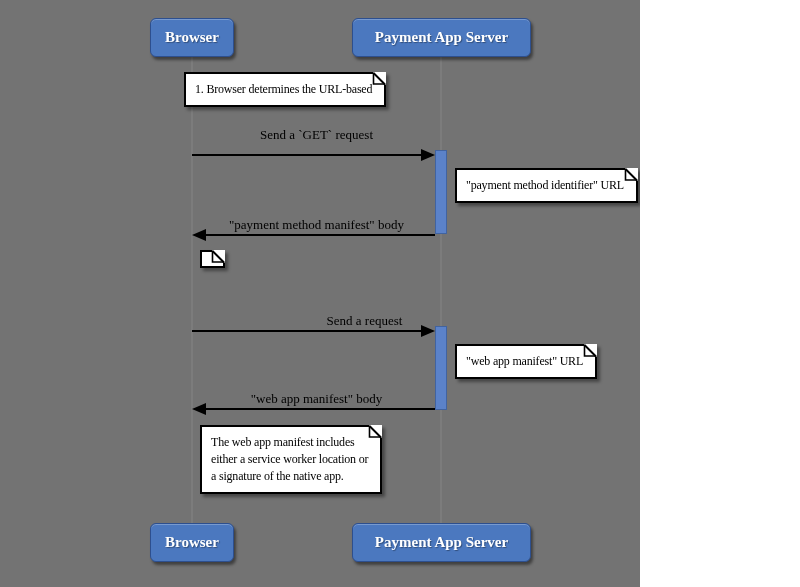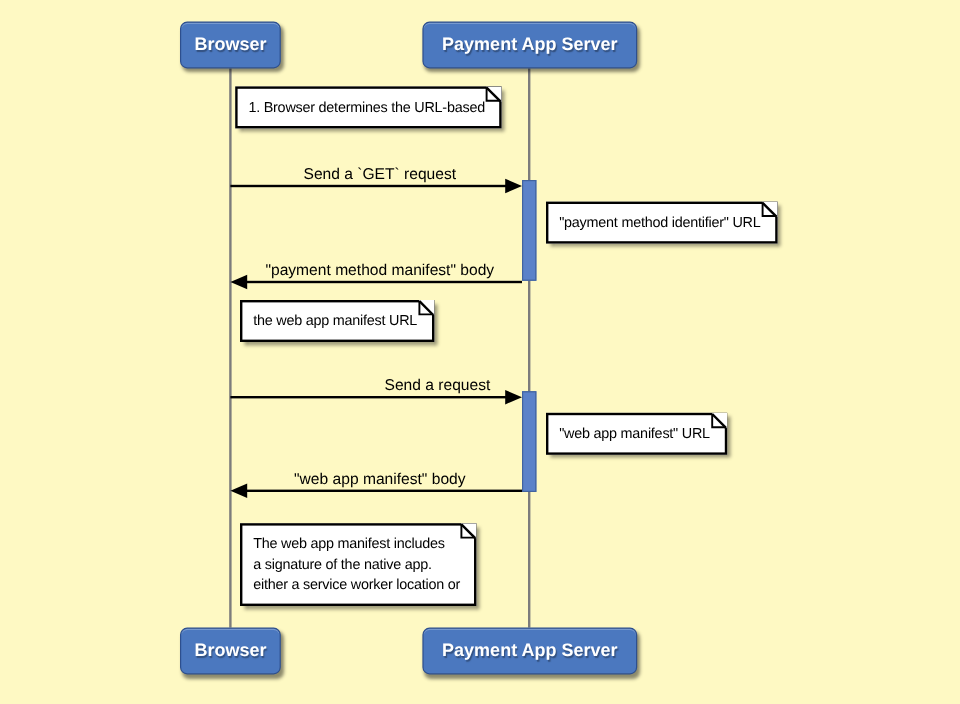--- a/index.html
+++ b/index.html
@@ -4,8 +4,8 @@
 <style>
   html,body{margin:0;padding:0;background:#ffffff;}
   .canvas{
-    position:relative;width:800px;height:587px;background:#fef9c3;overflow:hidden;
-    font-family:Liberation Sans, sans-serif;color:#000;
+    position:relative;width:640px;height:587px;background:#737373;overflow:hidden;
+    font-family:Liberation Serif, serif;color:#000;
   }
   .lifeline{position:absolute;width:2px;background:var(--lifeline,#7c7c7c);}
   .actor{

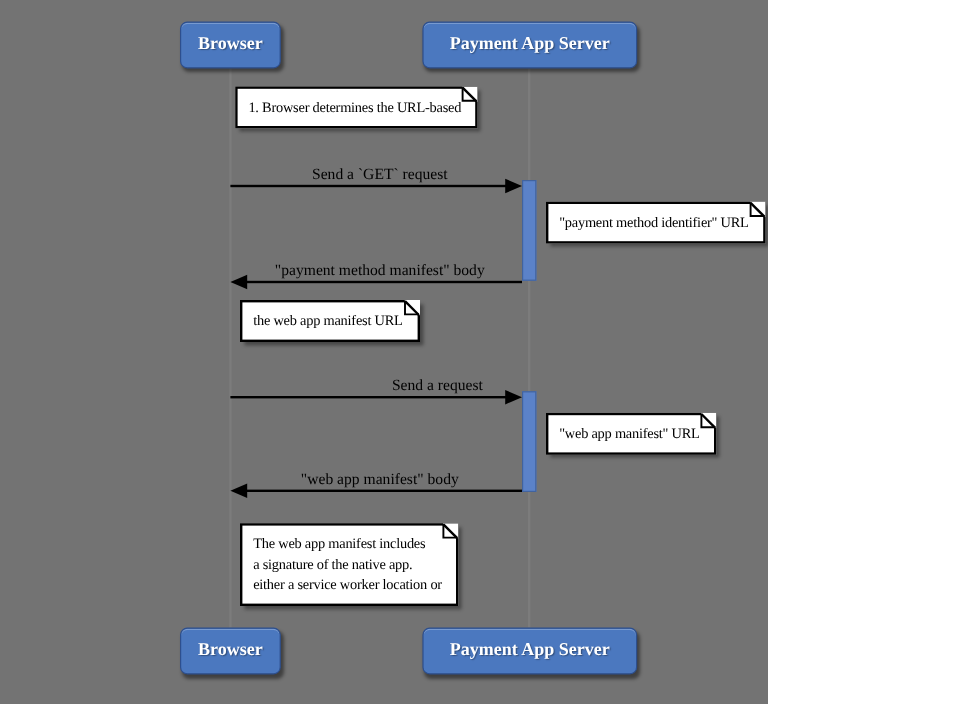--- a/index.html
+++ b/index.html
@@ -91,7 +91,7 @@
   <div class="msg-line" style="left:205px;top:408px;width:230px;"></div>
   <div class="head-left" style="left:192px;top:403px;"></div>
 
-  <div class="note" style="left:196px;top:72px;">
+  <div class="note" style="left:184px;top:72px;">
     <svg class="fold" width="16" height="16" viewBox="0 0 16 16">
       <polygon points="3,0 16,0 16,13" fill="#ffffff"></polygon>
       <path d="M3.5,1 L15,12.5" stroke="#000" stroke-width="2" fill="none"></path>

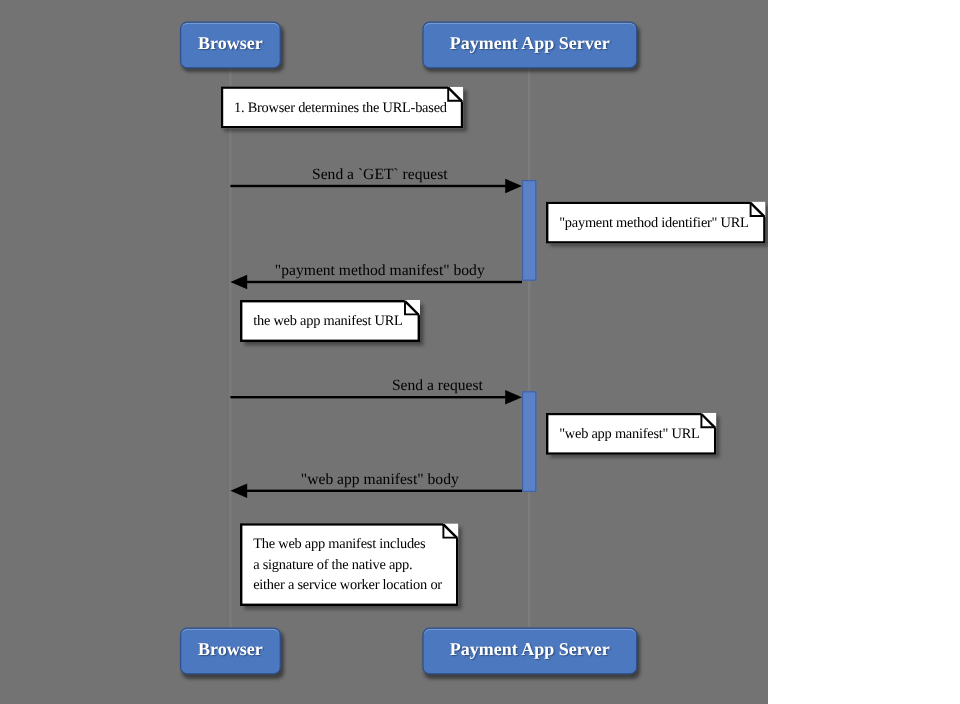--- a/index.html
+++ b/index.html
@@ -75,7 +75,7 @@
     <span>Payment App Server</span>
   </div>
 
-  <div class="msg-label" style="top:137px;">Send a `GET` request</div>
+  <div class="msg-label" style="top:127px;">Send a `GET` request</div>
   <div class="msg-line" style="left:192px;top:154px;width:230px;"></div>
   <div class="head-right" style="left:421px;top:149px;"></div>
 

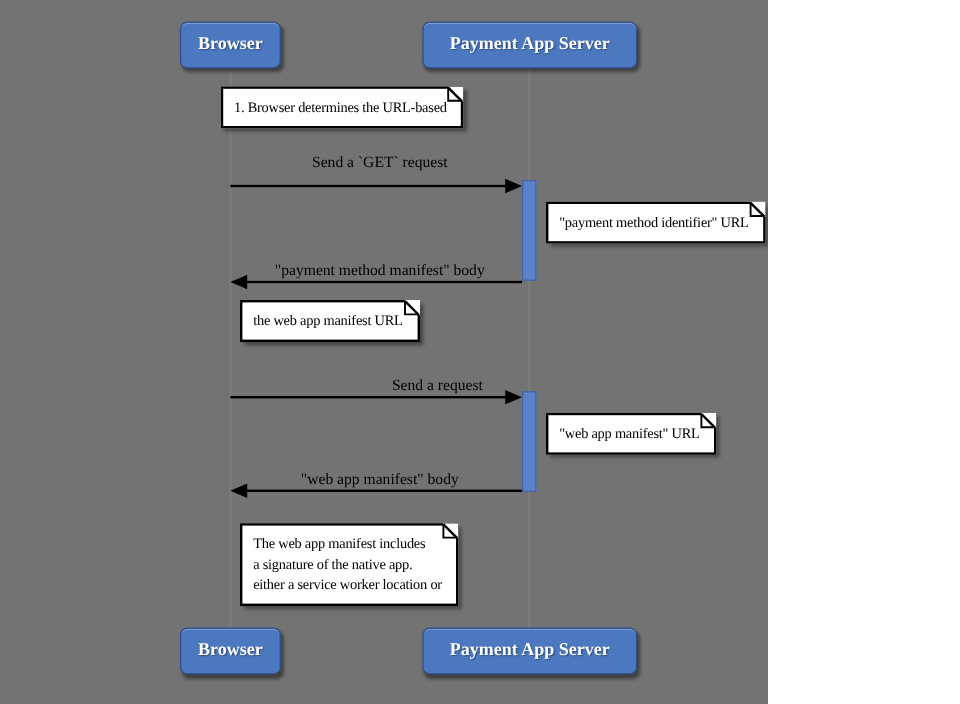--- a/index.html
+++ b/index.html
@@ -115,7 +115,6 @@
       <path d="M3.5,1 L15,12.5" stroke="#000" stroke-width="2" fill="none"></path>
       <path d="M3.5,1 L3.5,12 L15,12" stroke="#000" stroke-width="1.6" fill="none"></path>
     </svg>
-    <div class="note-line">the web app manifest URL</div>
   </div>
 
   <div class="note" style="left:455px;top:344px;">

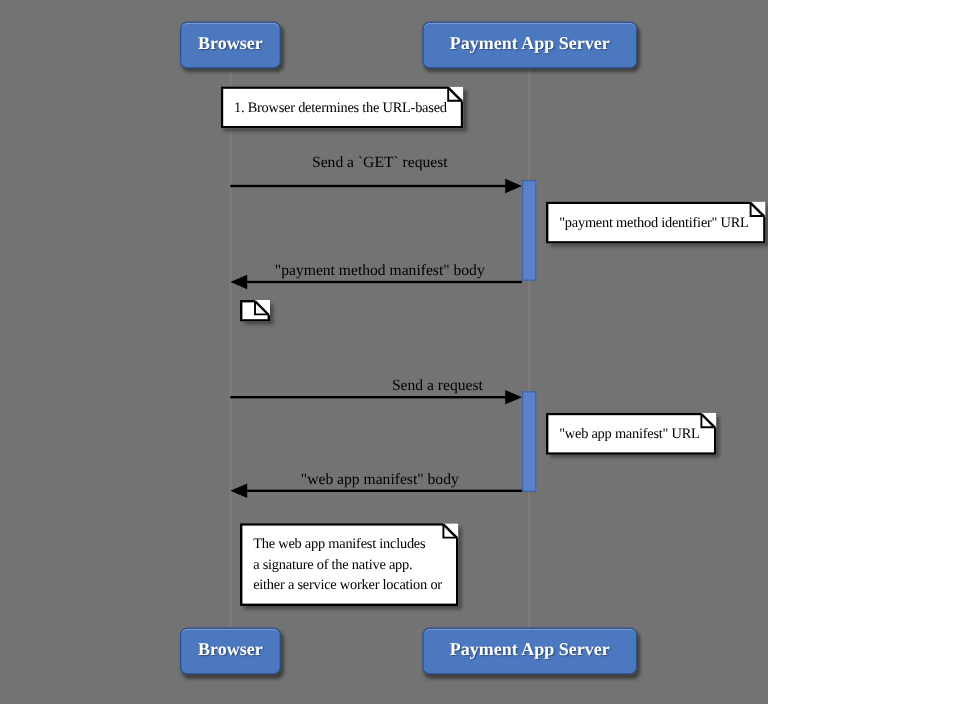--- a/index.html
+++ b/index.html
@@ -126,7 +126,7 @@
     <div class="note-line">"web app manifest" URL</div>
   </div>
 
-  <div class="note" style="left:200px;top:425px;margin-top:11px;">
+  <div class="note" style="left:200px;top:425px;">
     <svg class="fold" width="16" height="16" viewBox="0 0 16 16">
       <polygon points="3,0 16,0 16,13" fill="#ffffff"></polygon>
       <path d="M3.5,1 L15,12.5" stroke="#000" stroke-width="2" fill="none"></path>

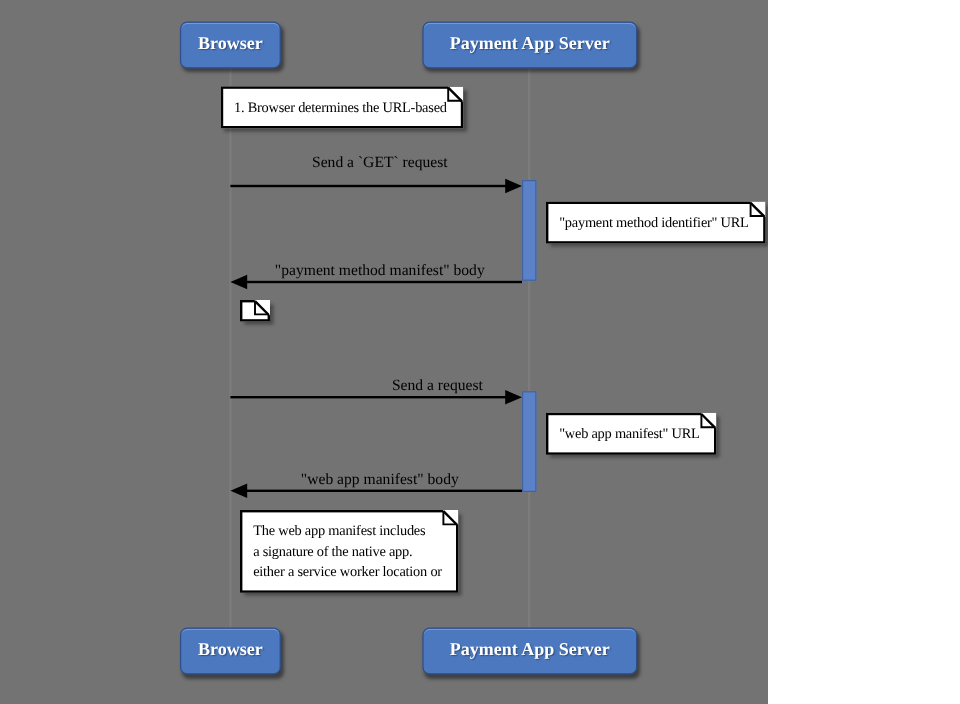--- a/index.html
+++ b/index.html
@@ -133,8 +133,8 @@
       <path d="M3.5,1 L3.5,12 L15,12" stroke="#000" stroke-width="1.6" fill="none"></path>
     </svg>
     <div class="note-line">The web app manifest includes</div>
+    <div class="note-line">either a service worker location or</div>
     <div class="note-line">a signature of the native app.</div>
-    <div class="note-line">either a service worker location or</div>
   </div>
 
 </div>

